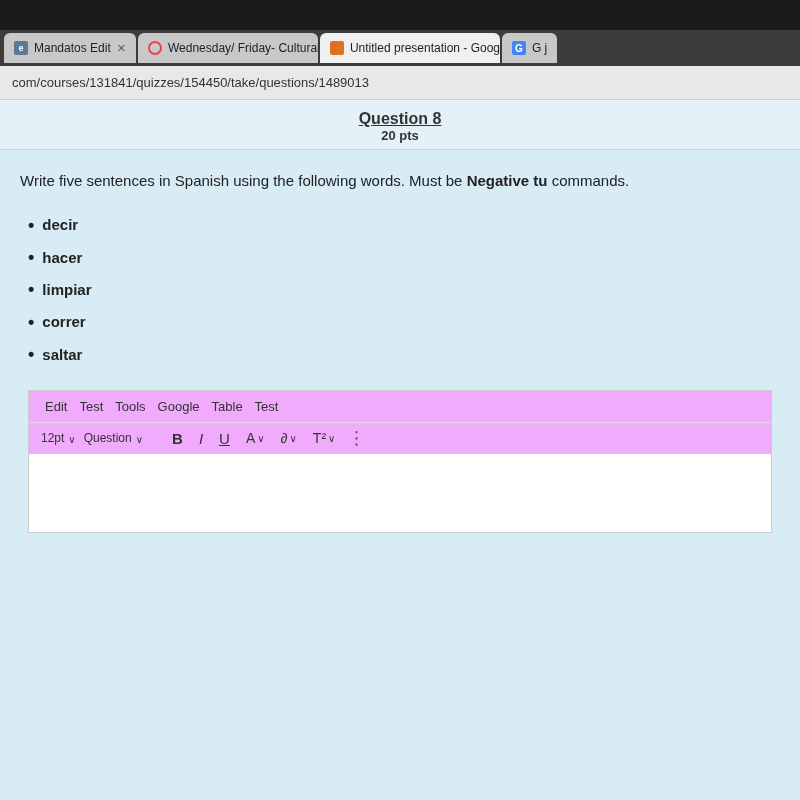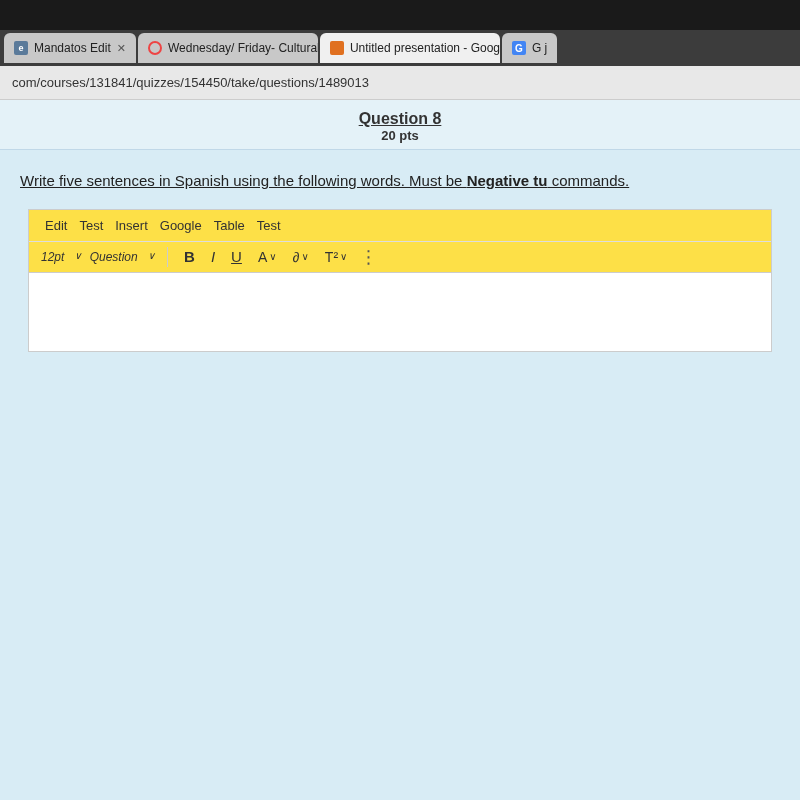--- a/index.html
+++ b/index.html
@@ -139,7 +139,6 @@
       color: #222;
       line-height: 1.5;
       margin-bottom: 16px;
-      text-decoration: underline;
     }
 
     .question-text strong {

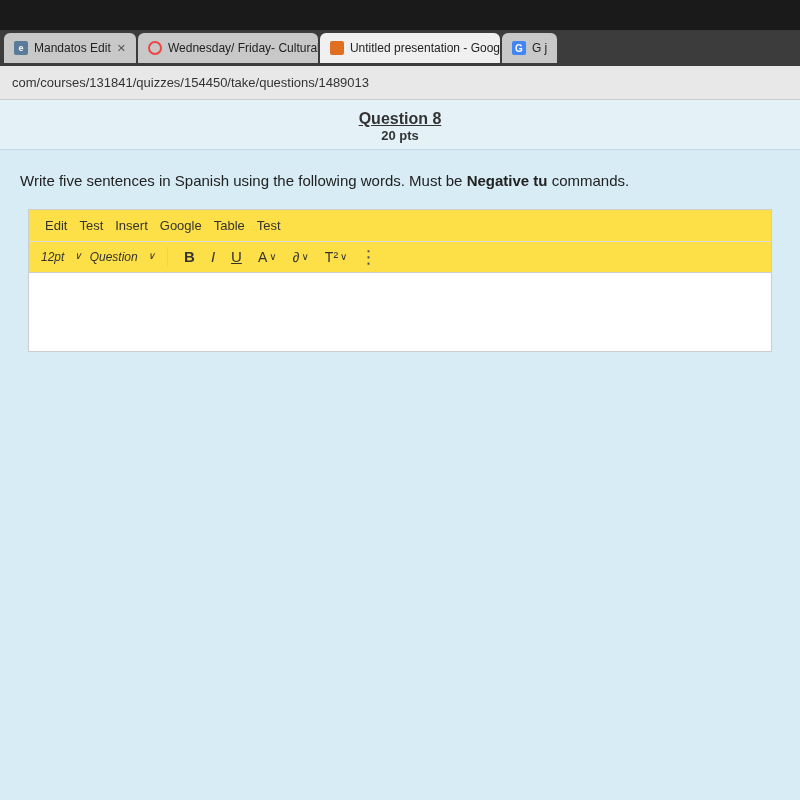--- a/index.html
+++ b/index.html
@@ -295,6 +295,23 @@
       Write five sentences in Spanish using the following words. Must be <strong>Negative tu</strong> commands.
     </p>
 
+    <ul class="word-list">
+      <li>
+          <span>decir</span>
+        </li>
+      <li>
+          <span>hacer</span>
+        </li>
+      <li>
+          <span>limpiar</span>
+        </li>
+      <li>
+          <span>correr</span>
+        </li>
+      <li>
+          <span>saltar</span>
+        </li>
+    </ul>
 
     <div class="toolbar-wrapper">
       <div class="editor-toolbar">

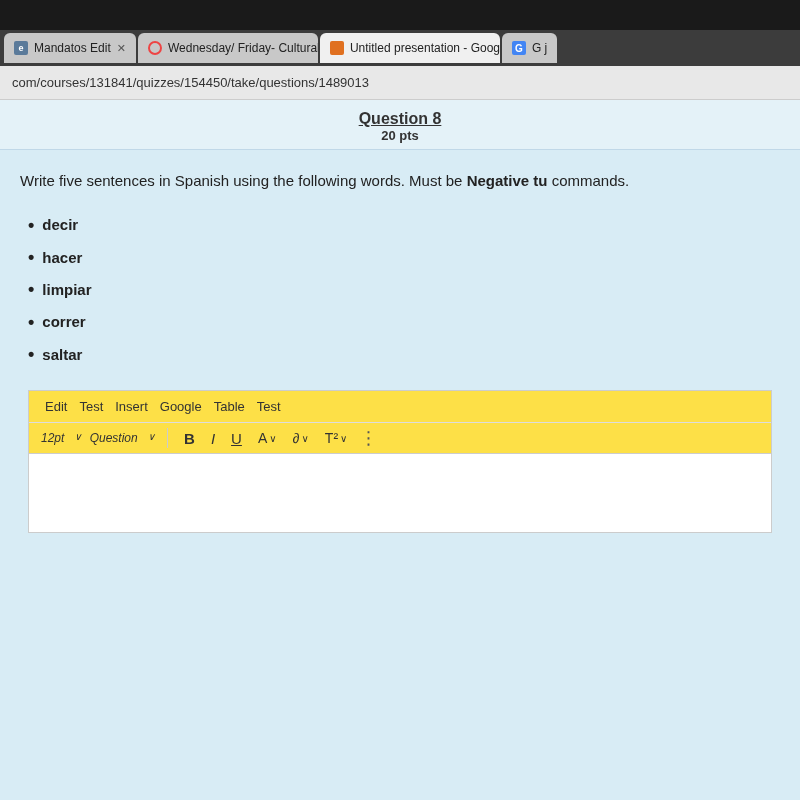--- a/index.html
+++ b/index.html
@@ -169,7 +169,7 @@
 
     
     .editor-toolbar {
-      background: #fde047;
+      background: #f0abfc;
       border: 1px solid #ccc;
       border-bottom: none;
       margin: 4px 0 0 0;

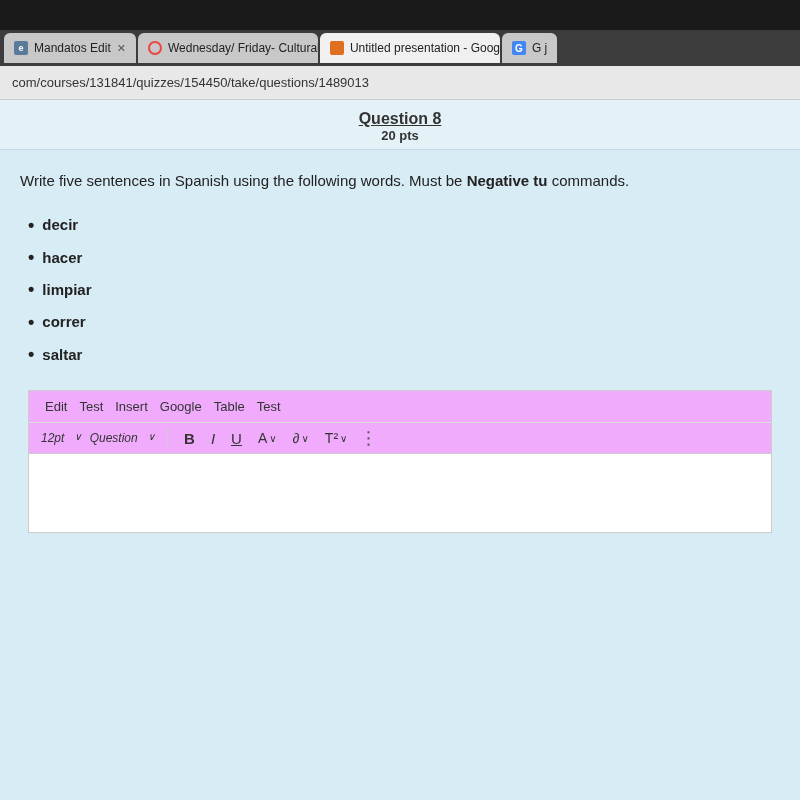--- a/index.html
+++ b/index.html
@@ -319,7 +319,7 @@
         <div class="editor-menubar">
           <span>Edit</span>
           <span>Test</span>
-          <span>Insert</span>
+          <span>Tools</span>
           <span>Google</span>
           <span>Table</span>
           <span>Test</span>

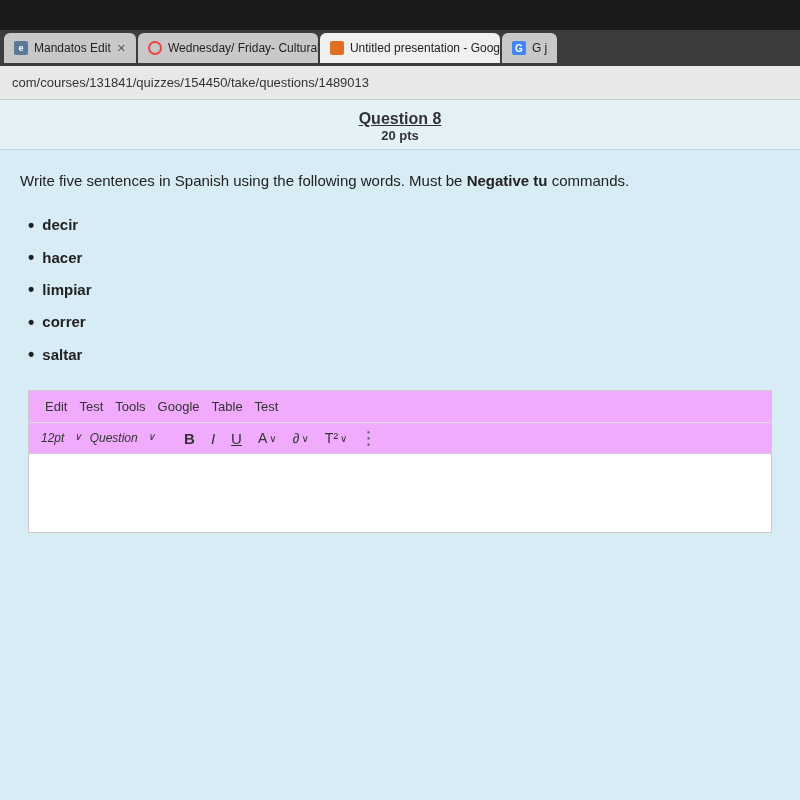--- a/index.html
+++ b/index.html
@@ -200,10 +200,9 @@
       font-size: 12px;
       color: #333;
       display: flex;
-      align-items: flex-start;
-      gap: 10px;
-      cursor: pointer;
-      font-style: italic;
+      align-items: flex-end;
+      gap: 4px;
+      cursor: pointer;
     }
 
     .chevron-down {

